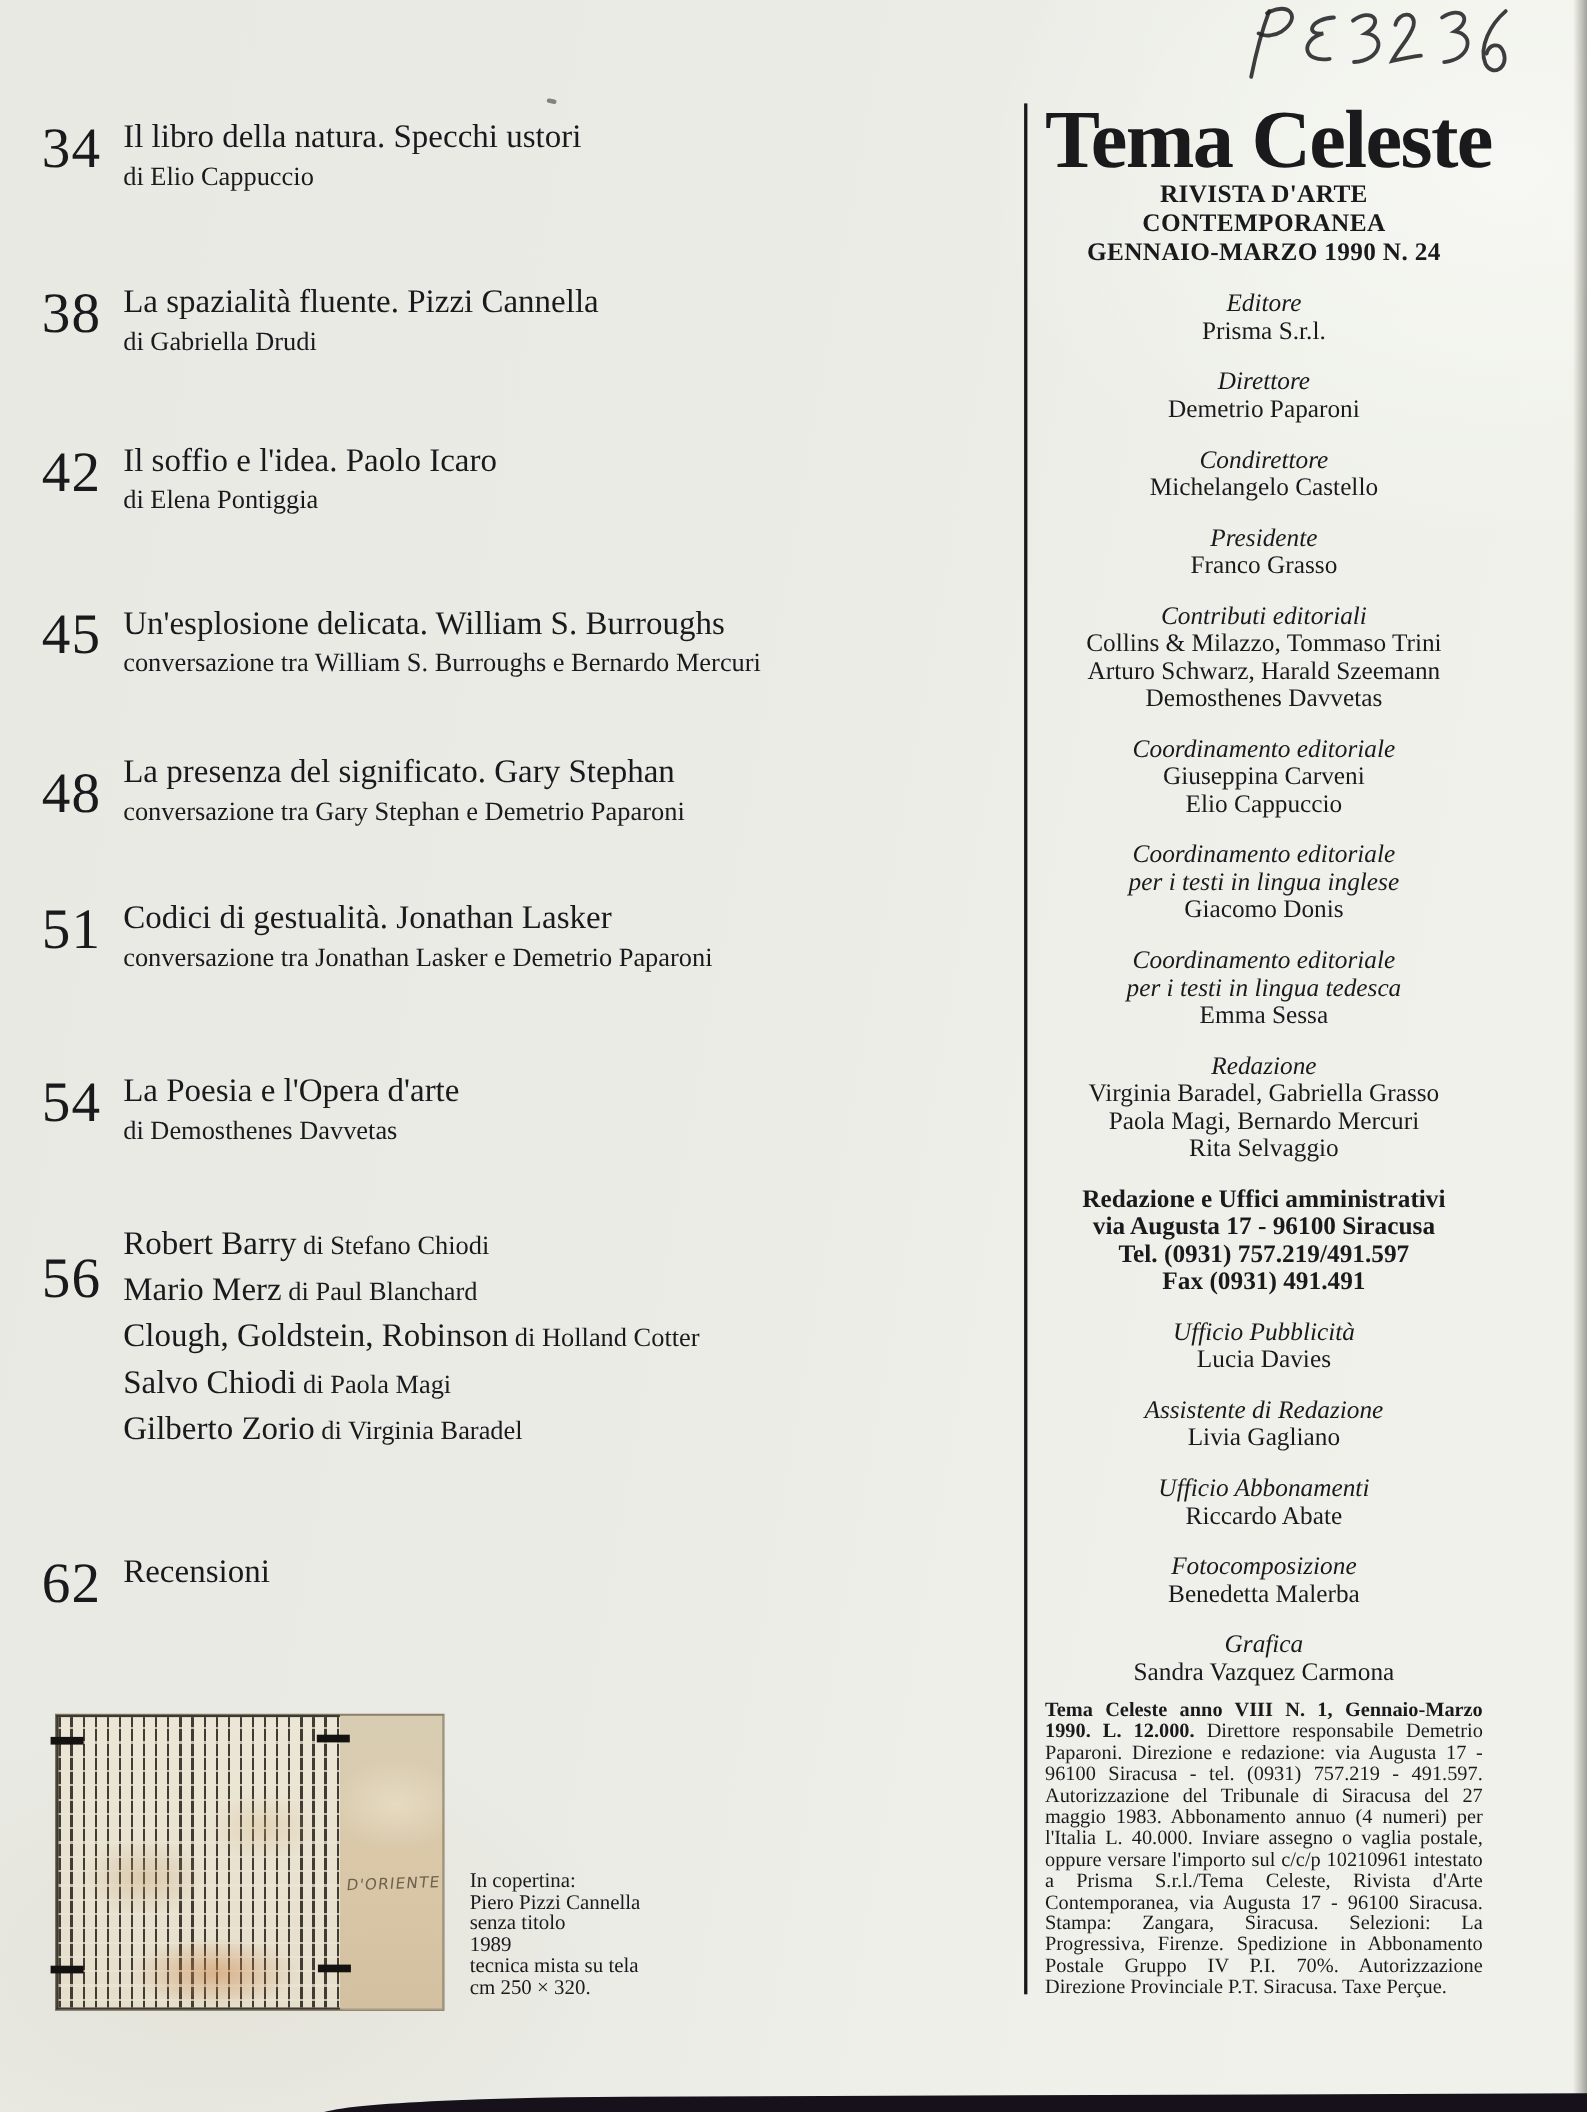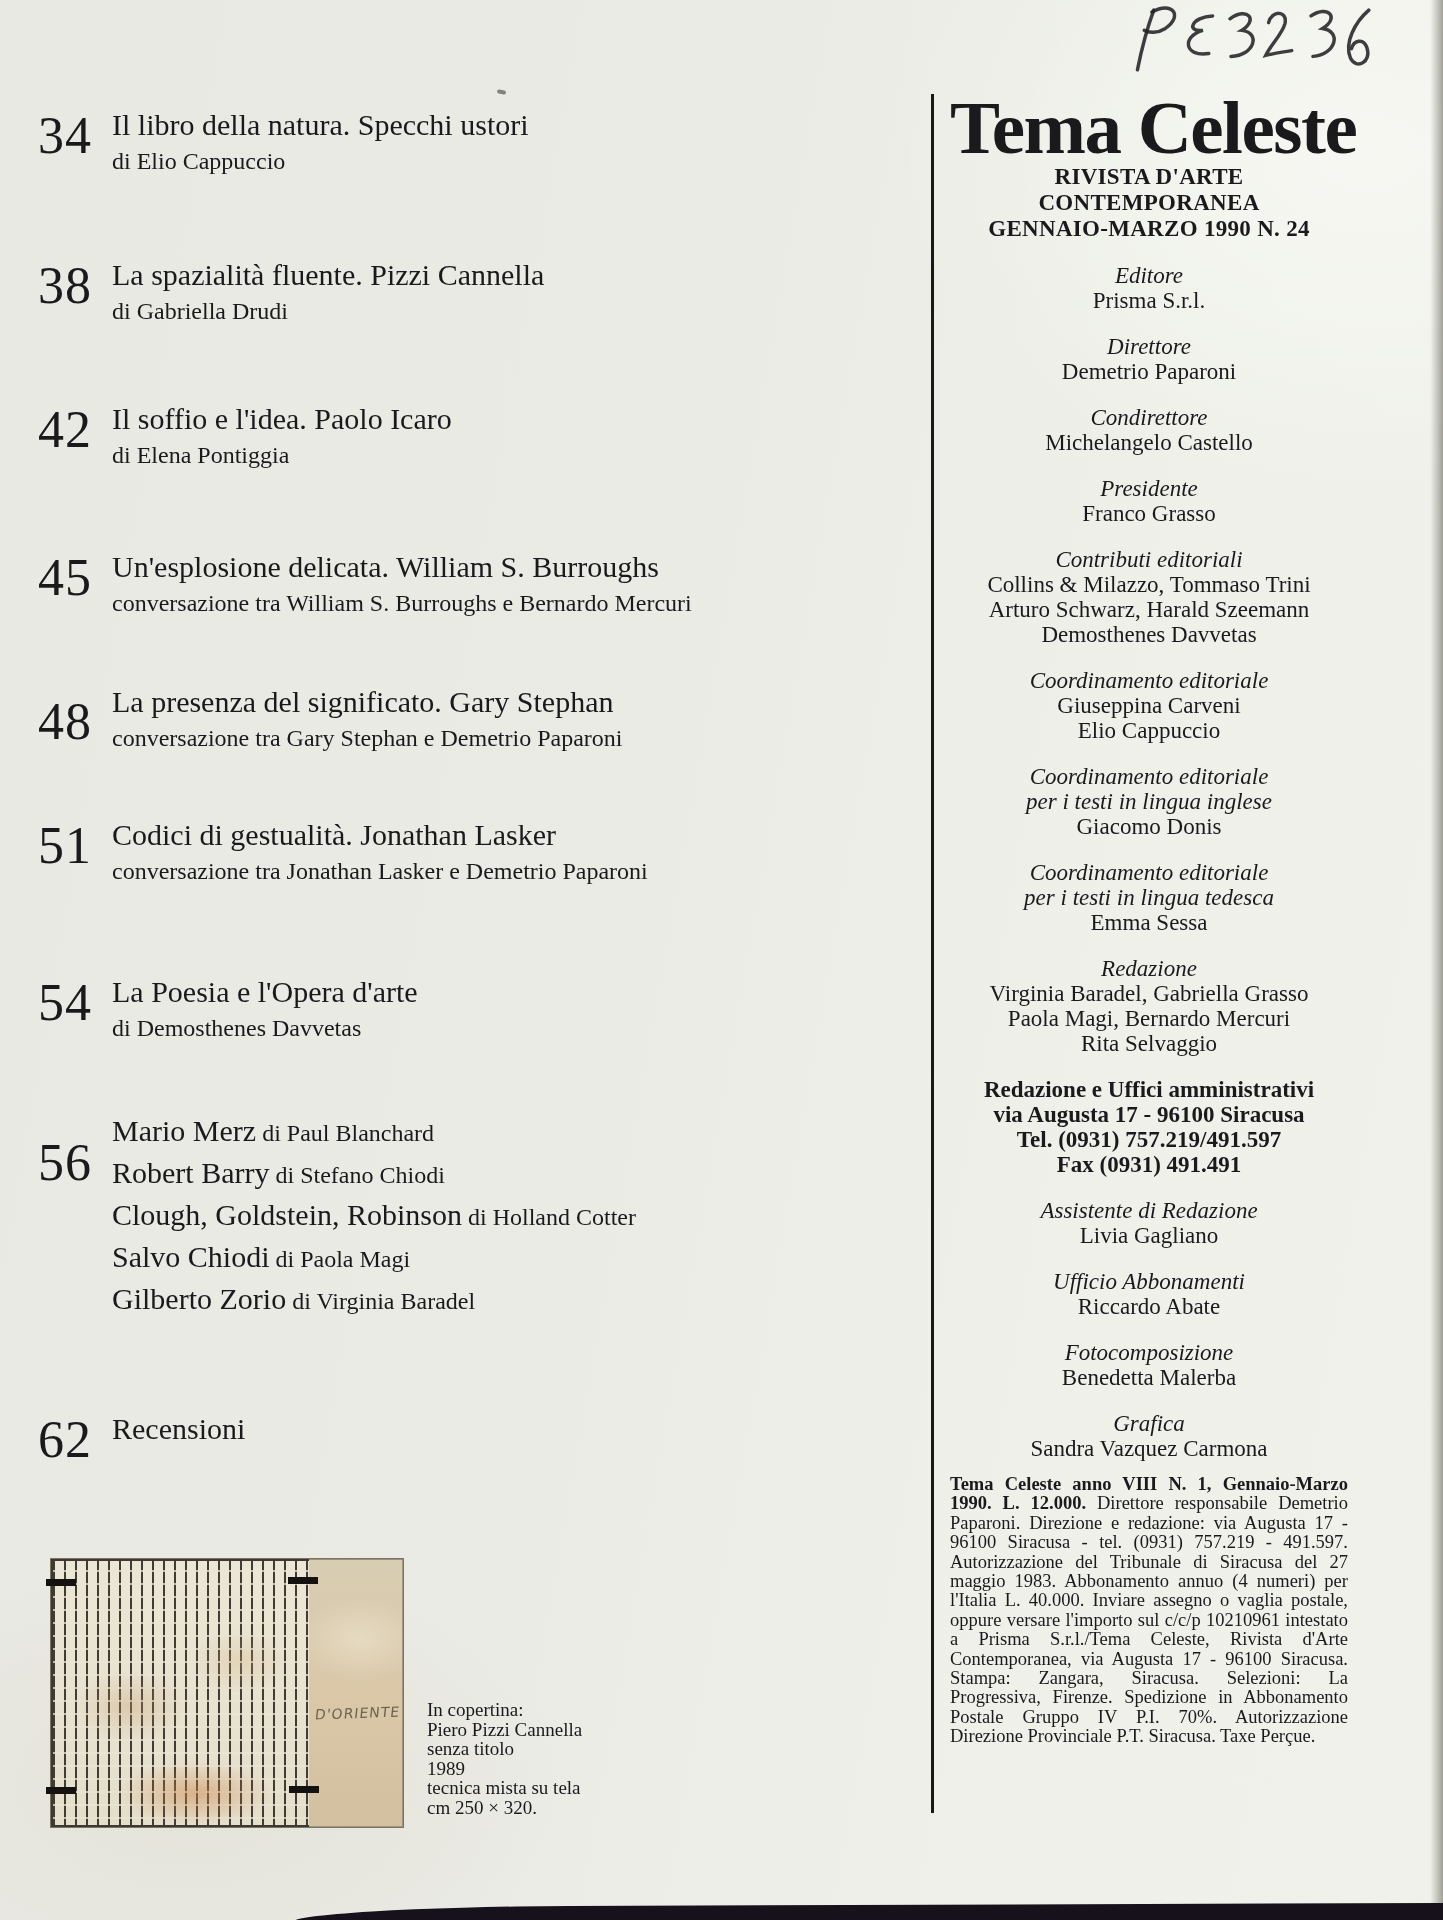--- a/index.html
+++ b/index.html
@@ -140,8 +140,8 @@
       <div class="toc-entry" style="top: 1111px;">
         <div class="toc-num shift">56</div>
         <div class="toc-body">
+          <div class="toc-item"><span>Robert Barry</span><span class="by"> di Stefano Chiodi</span></div>
           <div class="toc-item"><span>Mario Merz</span><span class="by"> di Paul Blanchard</span></div>
-          <div class="toc-item"><span>Robert Barry</span><span class="by"> di Stefano Chiodi</span></div>
           <div class="toc-item"><span>Clough, Goldstein, Robinson</span><span class="by"> di Holland Cotter</span></div>
           <div class="toc-item"><span>Salvo Chiodi</span><span class="by"> di Paola Magi</span></div>
           <div class="toc-item"><span>Gilberto Zorio</span><span class="by"> di Virginia Baradel</span></div>

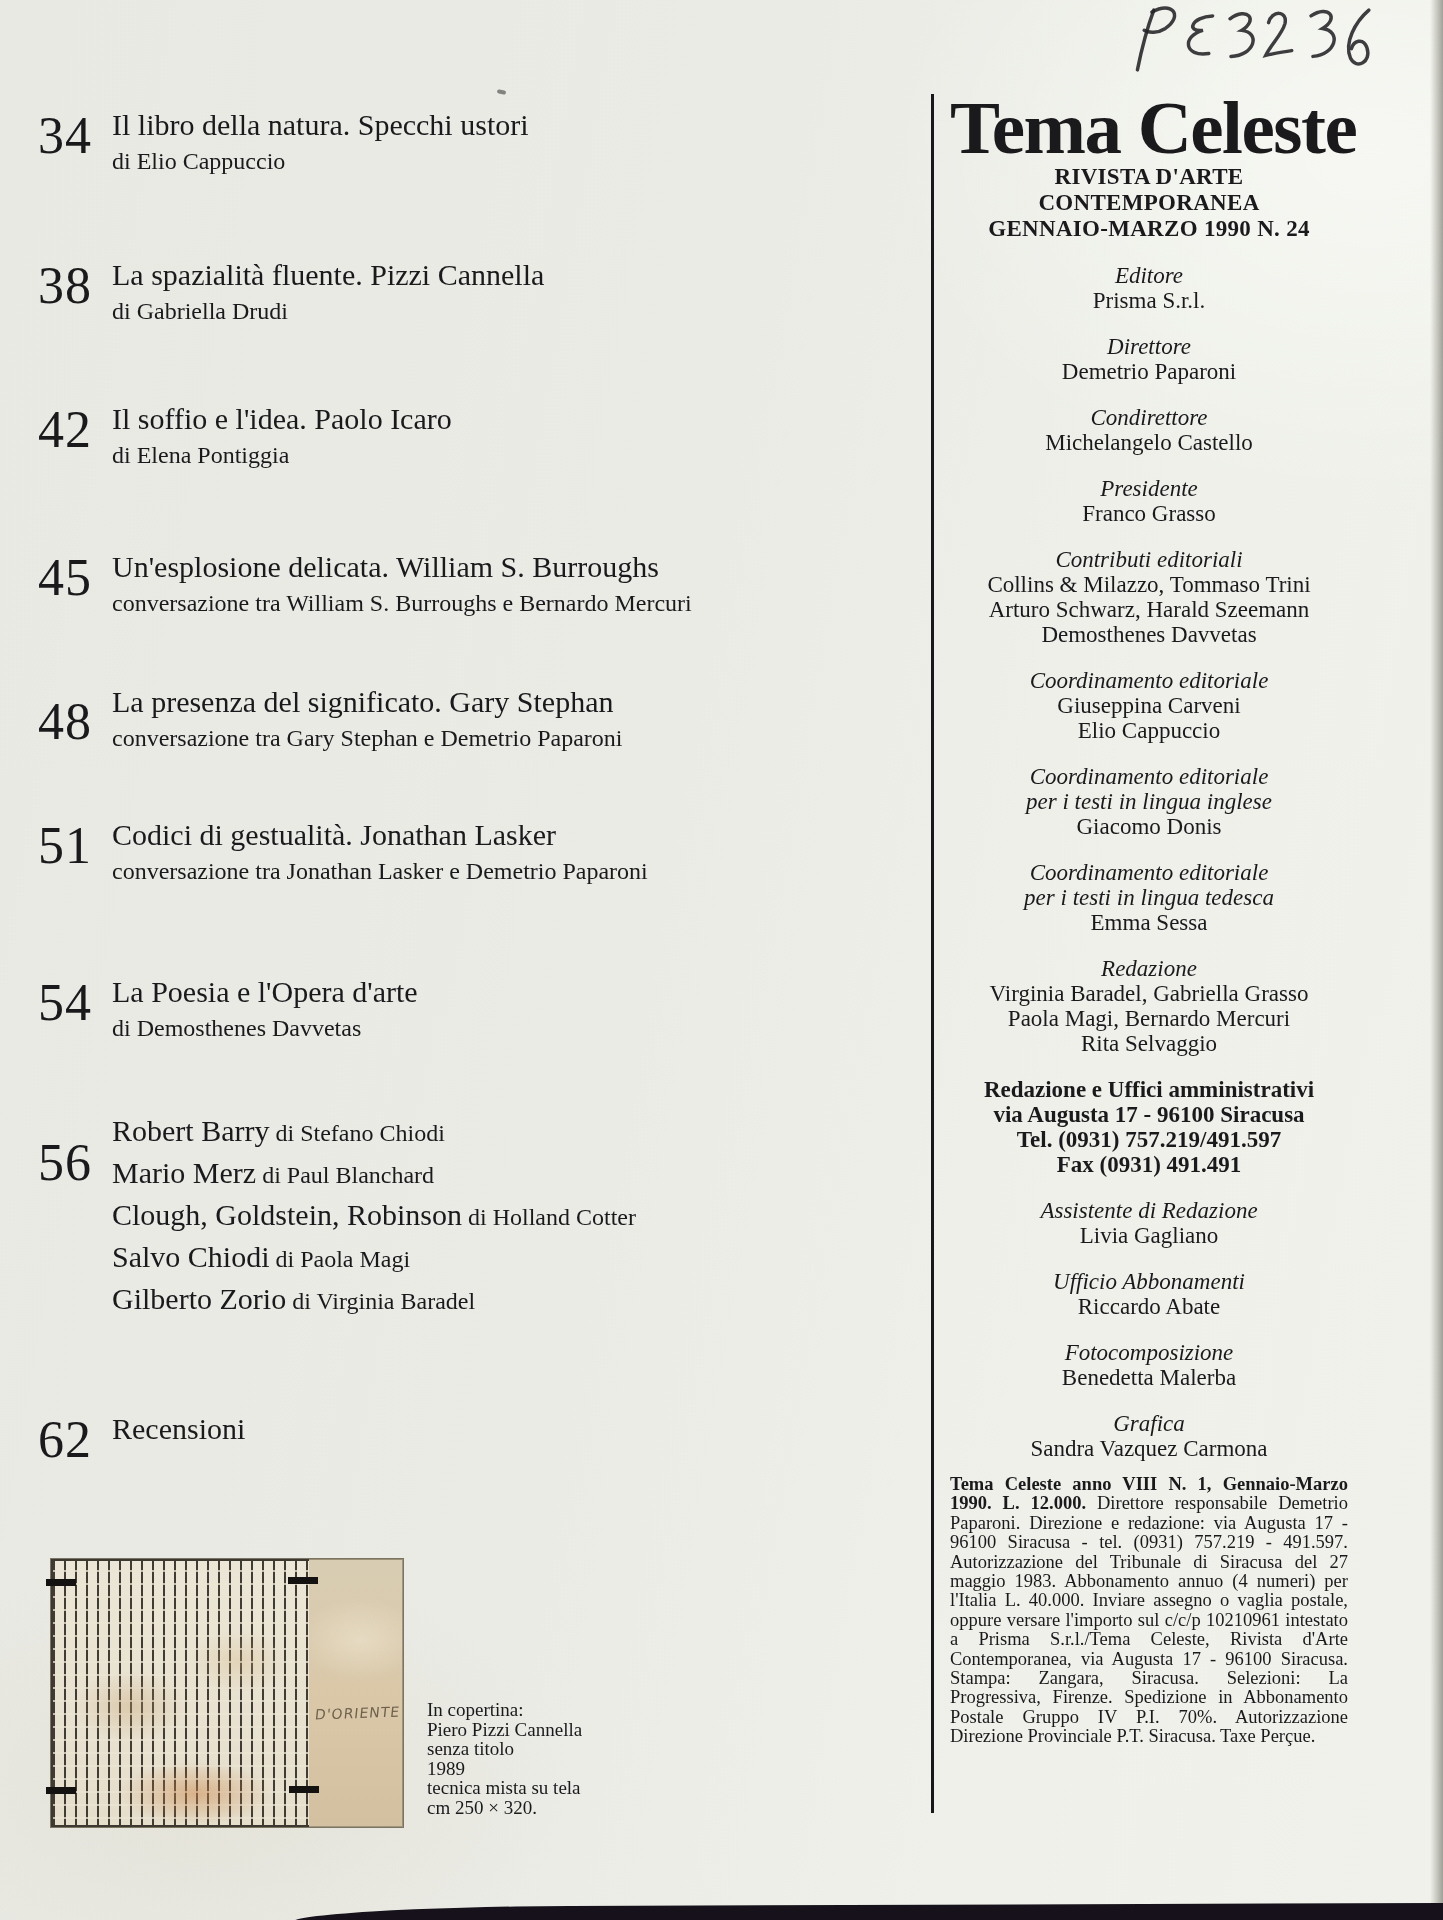--- a/index.html
+++ b/index.html
@@ -214,6 +214,10 @@
           <div class="mast-name">Fax (0931) 491.491</div>
         </div>
         <div class="mast-section">
+          <div class="mast-role">Ufficio Pubblicità</div>
+          <div class="mast-name">Lucia Davies</div>
+        </div>
+        <div class="mast-section">
           <div class="mast-role">Assistente di Redazione</div>
           <div class="mast-name">Livia Gagliano</div>
         </div>

